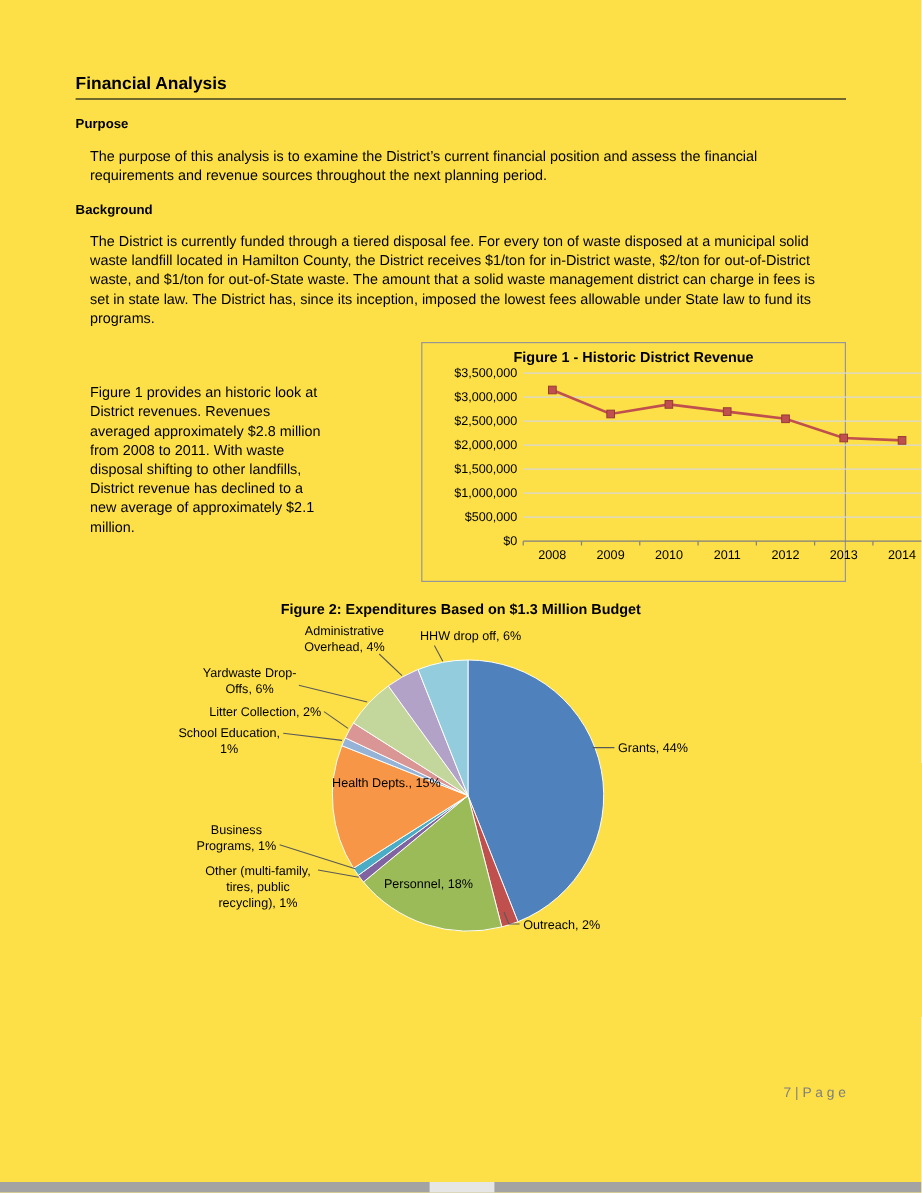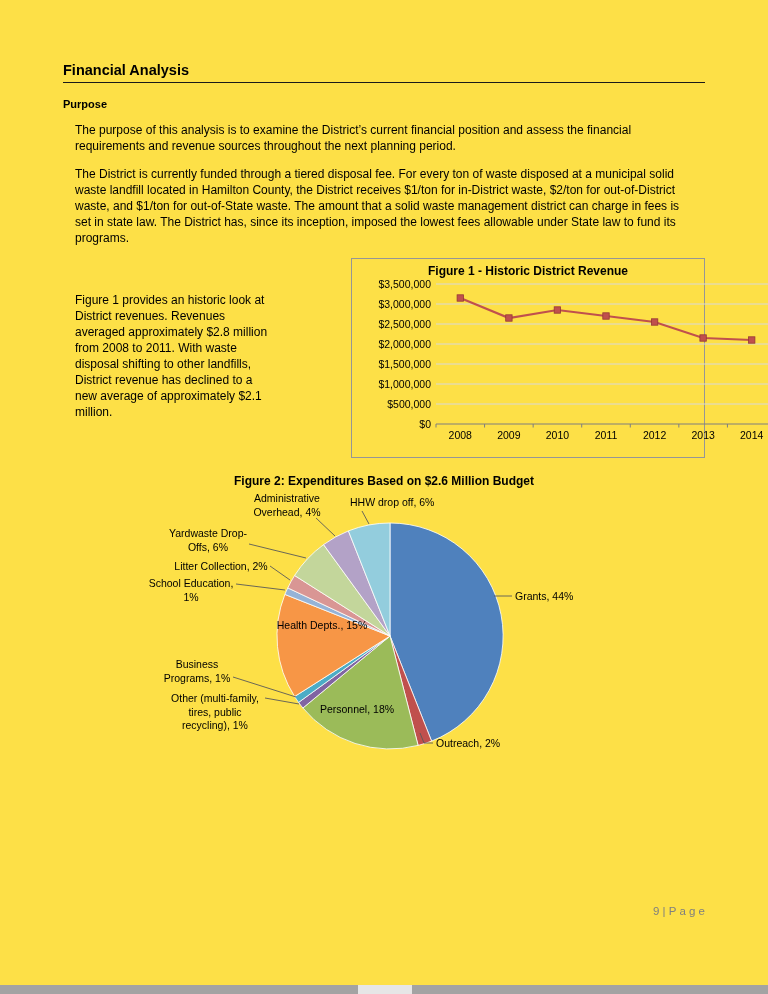--- a/index.html
+++ b/index.html
@@ -32,6 +32,7 @@
   <h2 class="sec-heading">Purpose</h2>
   <p class="body-text">The purpose of this analysis is to examine the District’s current financial position and assess the financial requirements and revenue sources throughout the next planning period.</p>
 
+  <h2 class="sec-heading">Background</h2>
   <p class="body-text">The District is currently funded through a tiered disposal fee.  For every ton of waste disposed at a municipal solid waste landfill located in Hamilton County, the District receives $1/ton for in-District waste, $2/ton for out-of-District waste, and $1/ton for out-of-State waste.  The amount that a solid waste management district can charge in fees is set in state law. The District has, since its inception, imposed the lowest fees allowable under State law to fund its programs.</p>
 
   <div class="fig1-row">

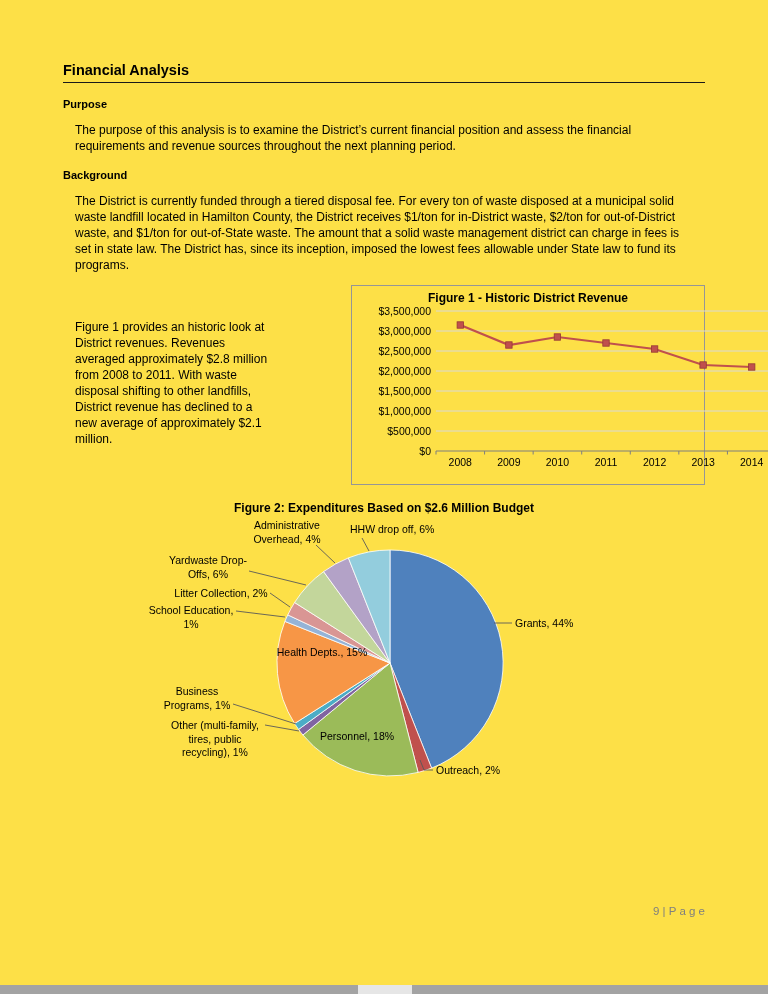--- a/index.html
+++ b/index.html
@@ -85,7 +85,7 @@
 
 
   <div class="fig2">
-    <div class="chart-title">Figure 2:  Expenditures Based on $2.6 Million Budget</div>
+    <div class="chart-title">Figure 2:  Expenditures Based on $1.3 Million Budget</div>
     <svg width="642" height="268" viewBox="0 0 642 268">
         <path d="M327,146 L327.0,33.0 A113,113 0 0 1 368.6,251.1 Z" fill="#4F81BD" stroke="#ffffff" stroke-width="0.8"></path>
         <path d="M327,146 L368.6,251.1 A113,113 0 0 1 355.1,255.4 Z" fill="#C0504D" stroke="#ffffff" stroke-width="0.8"></path>

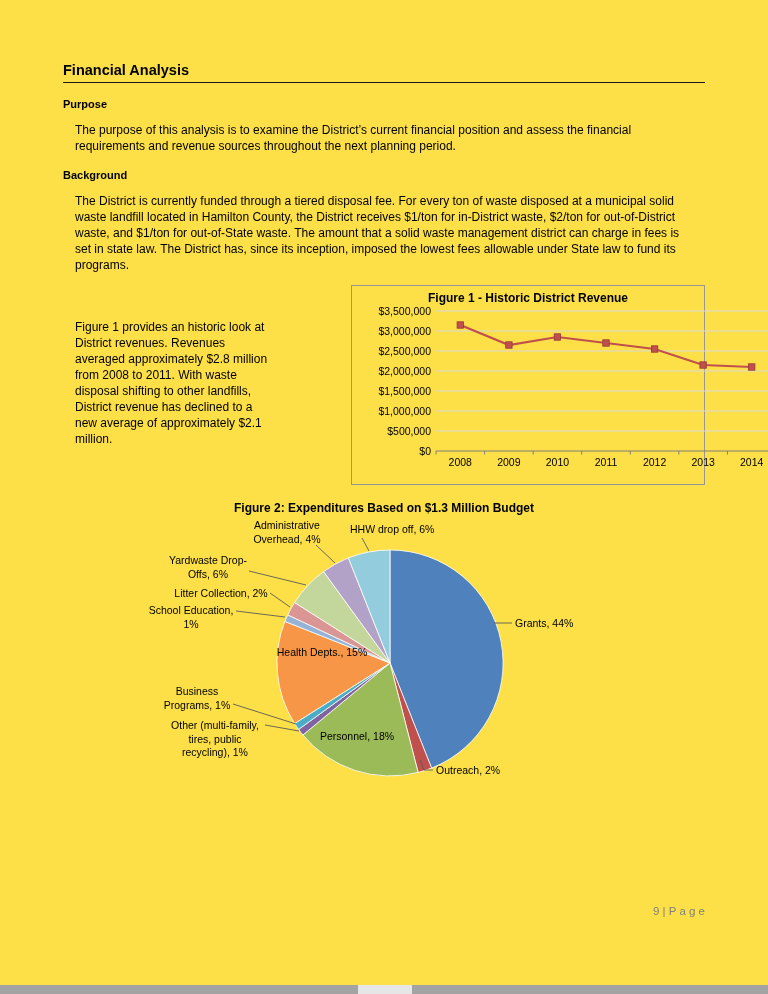--- a/index.html
+++ b/index.html
@@ -121,7 +121,7 @@
       </svg>
   </div>
 
-  <div class="footer">9 | P a g e</div>
+  <div class="footer">7 | P a g e</div>
 
   <div class="page-gap">
     <div class="page-gap-inner"></div>

